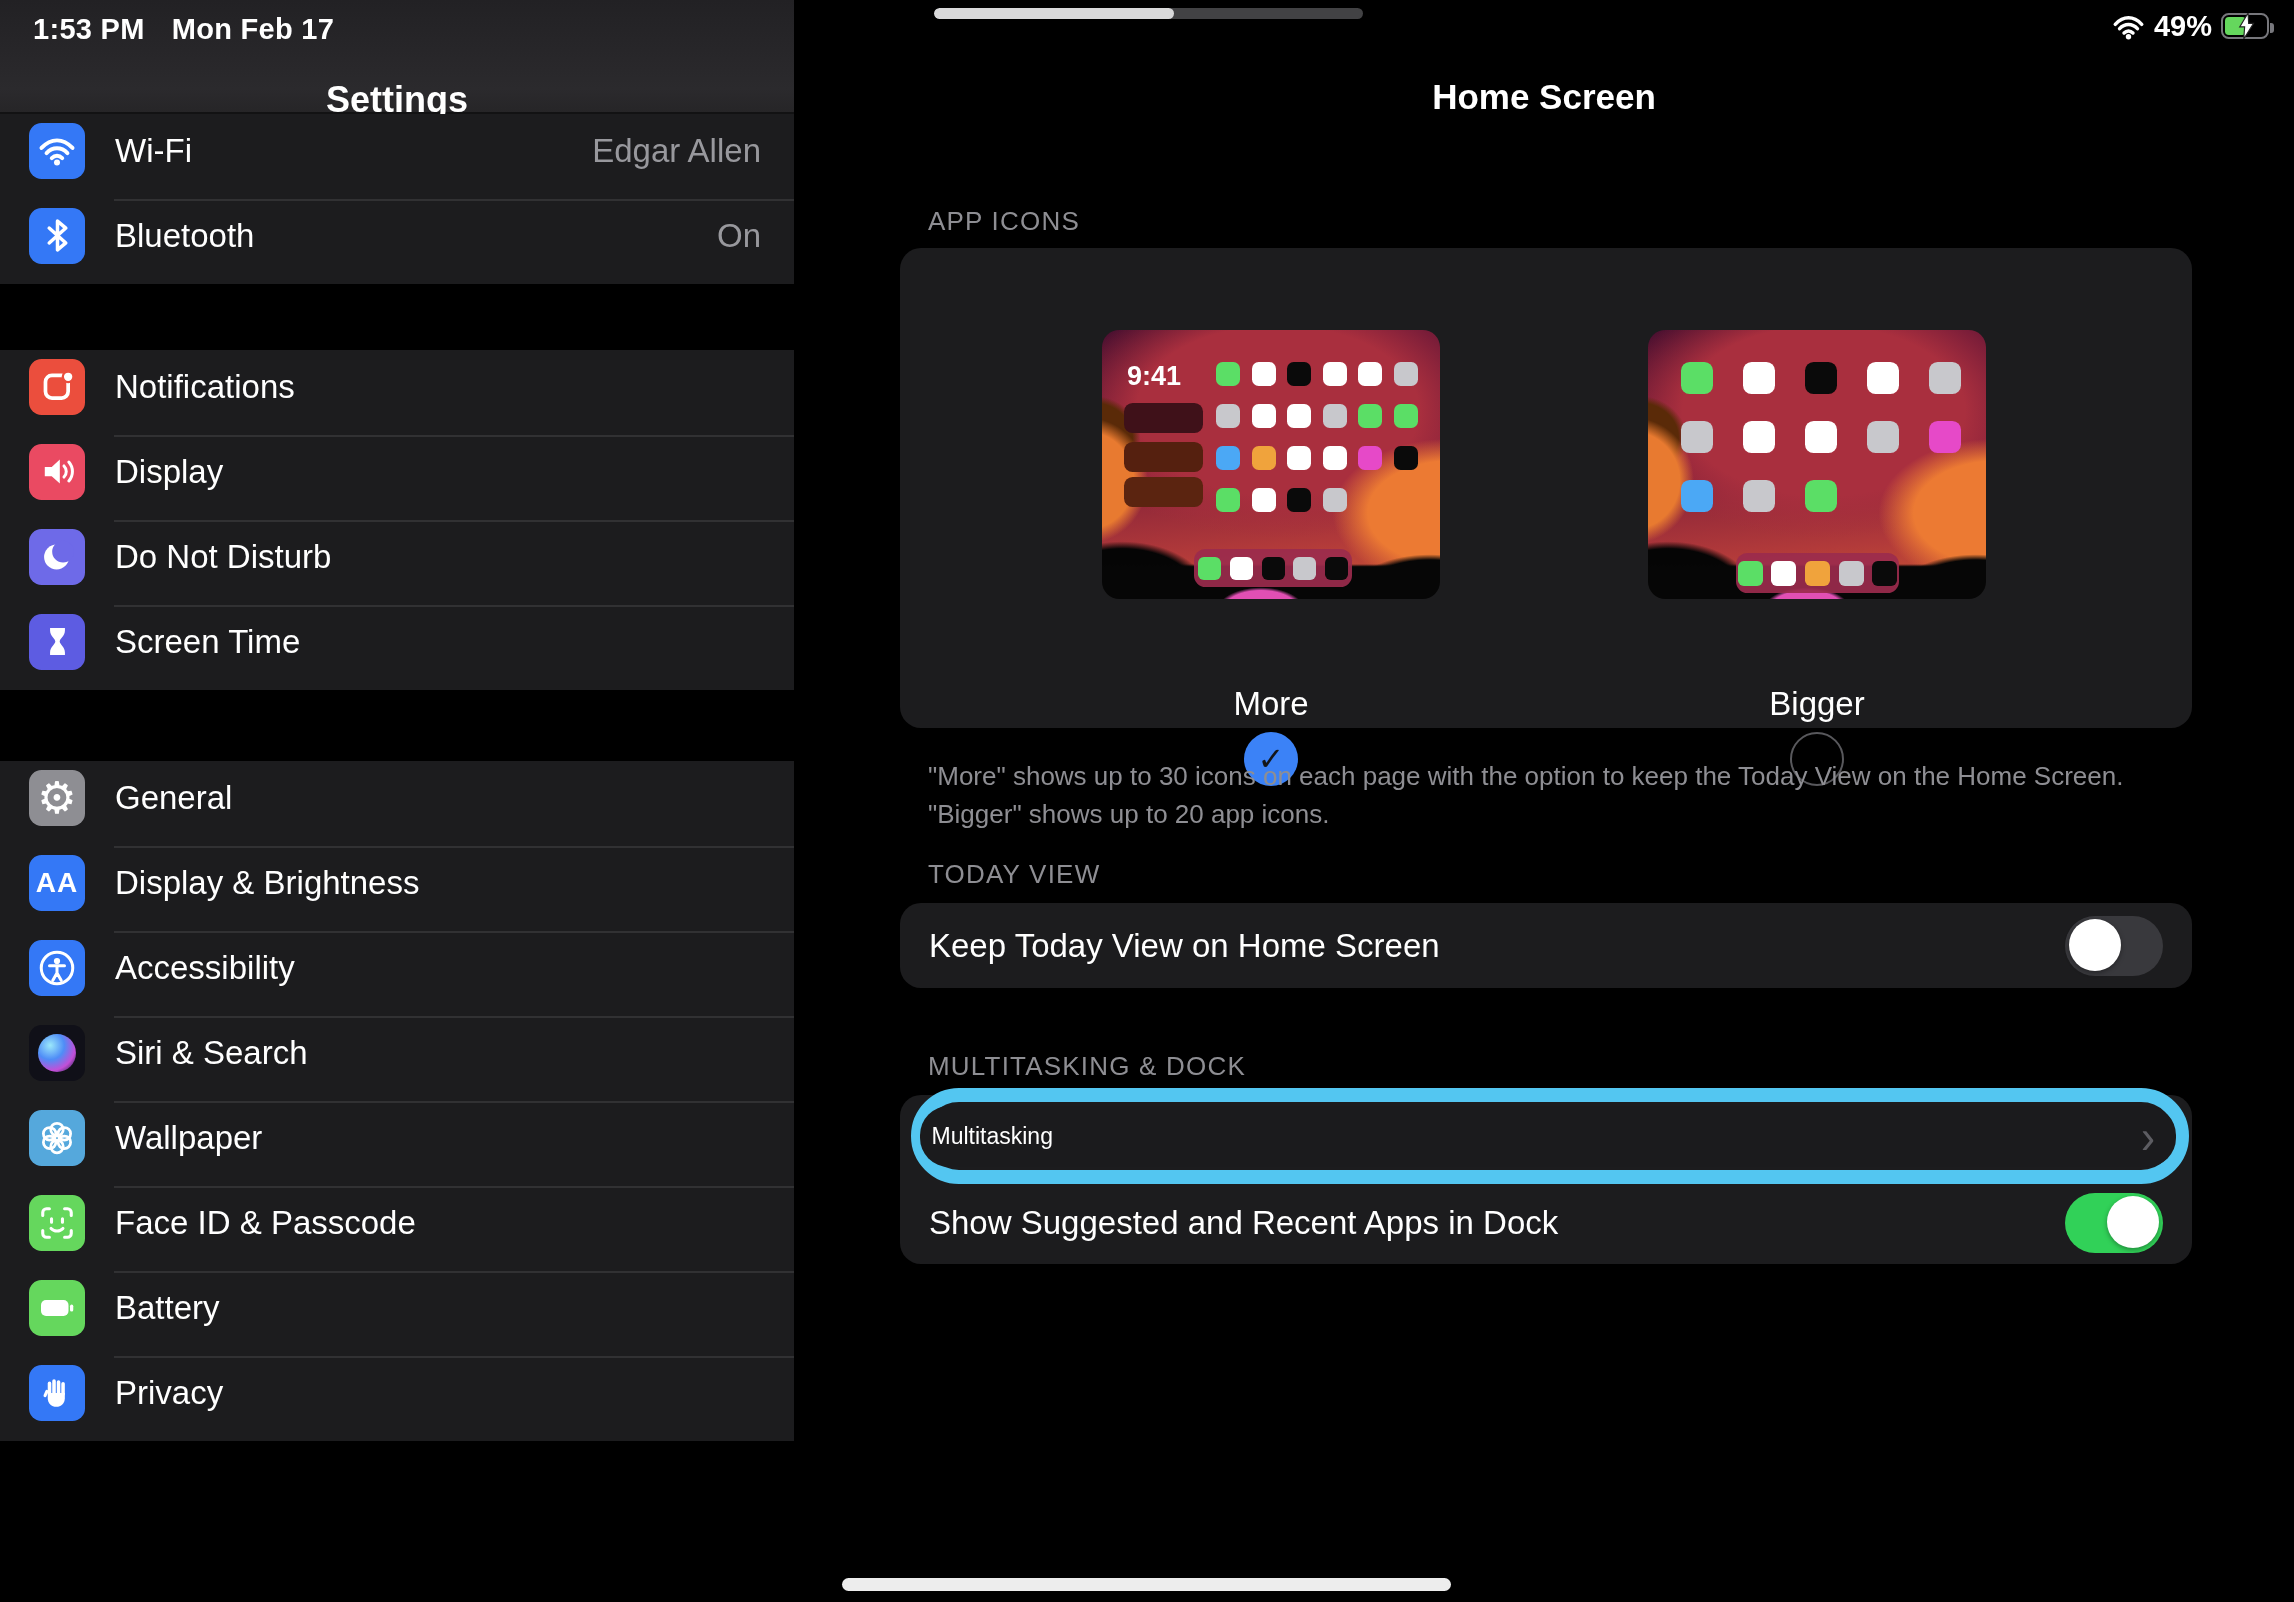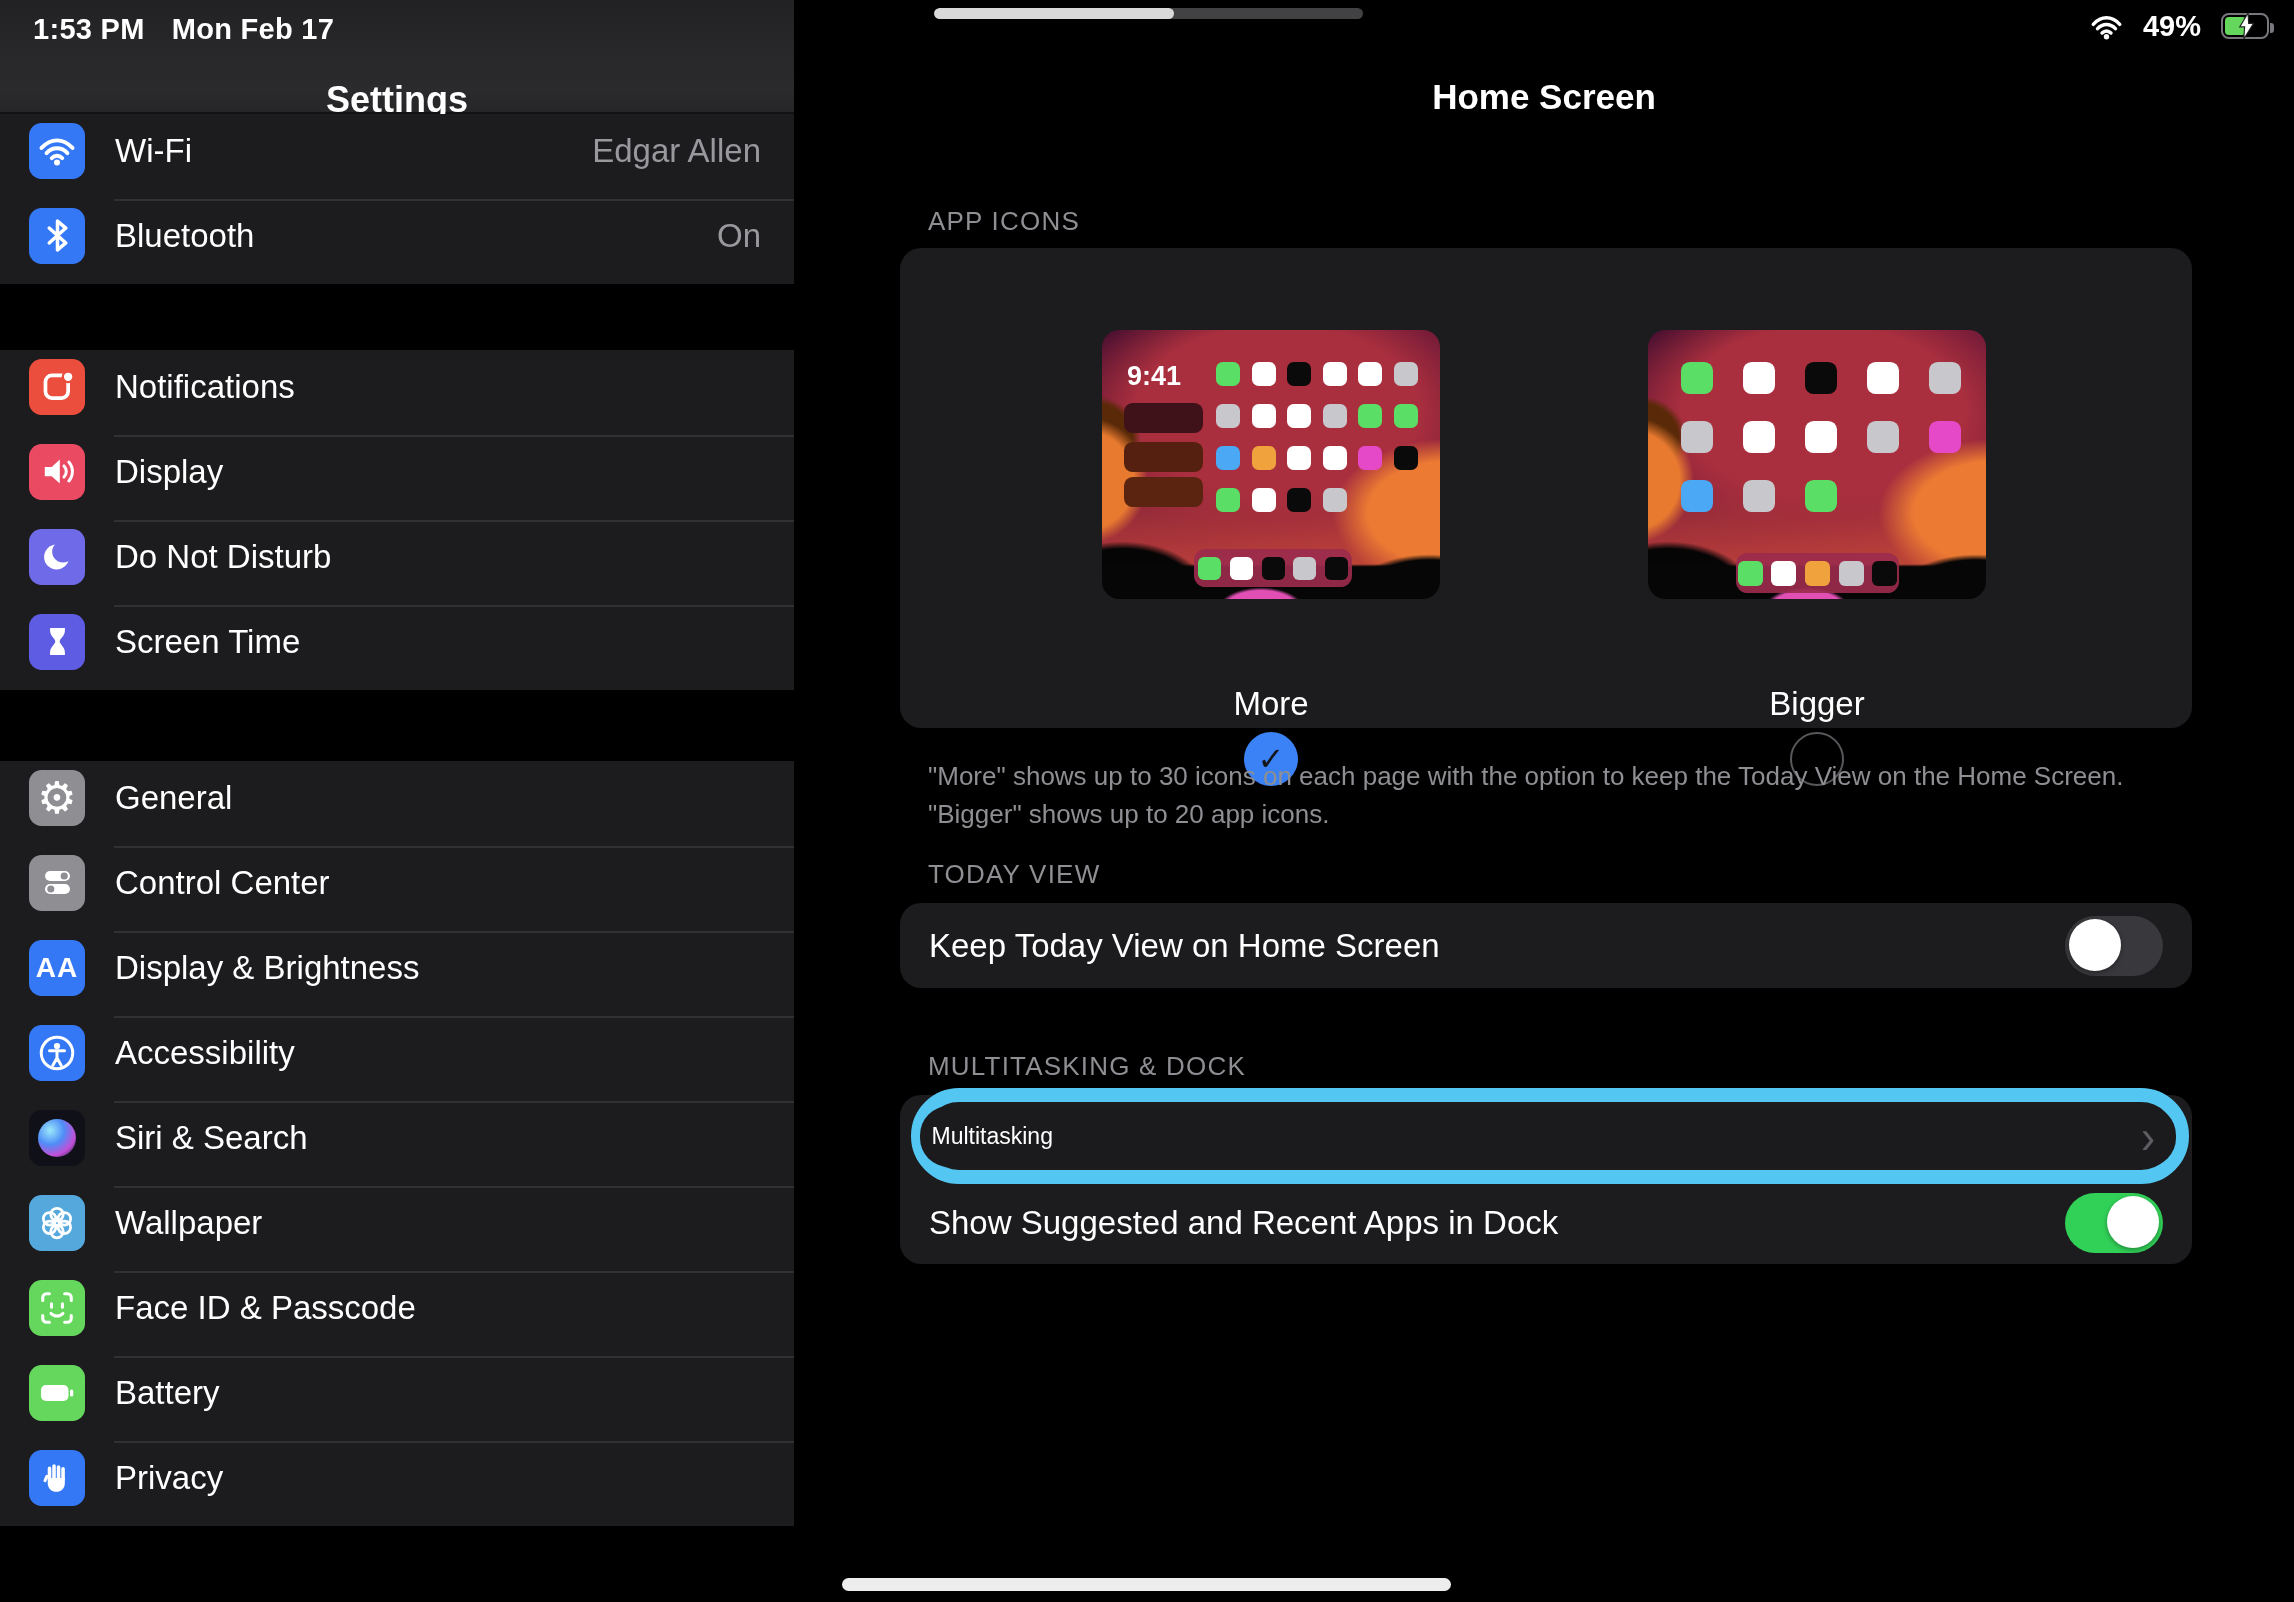--- a/index.html
+++ b/index.html
@@ -37,7 +37,7 @@
   .top-bar{position:absolute;left:140px;top:7.7px;width:429px;height:11.5px;border-radius:5.8px;
     background:#424244;overflow:hidden;}
   .top-bar-fill{height:100%;background:#d9d9da;border-radius:5.8px;}
-  .status-right{position:absolute;right:25px;top:9.6px;display:flex;align-items:center;gap:20px;}
+  .status-right{position:absolute;right:25px;top:9.6px;display:flex;align-items:center;gap:9px;}
   .batt-pct{font-size:29px;font-weight:600;color:#fff;}
   .batt-shell{position:relative;width:48px;height:26px;border:2.4px solid #77777c;border-radius:7.7px;box-sizing:border-box;}
   .batt-fill{position:absolute;left:1.9px;top:1.9px;bottom:1.9px;background:#65d75d;border-radius:3.8px;}

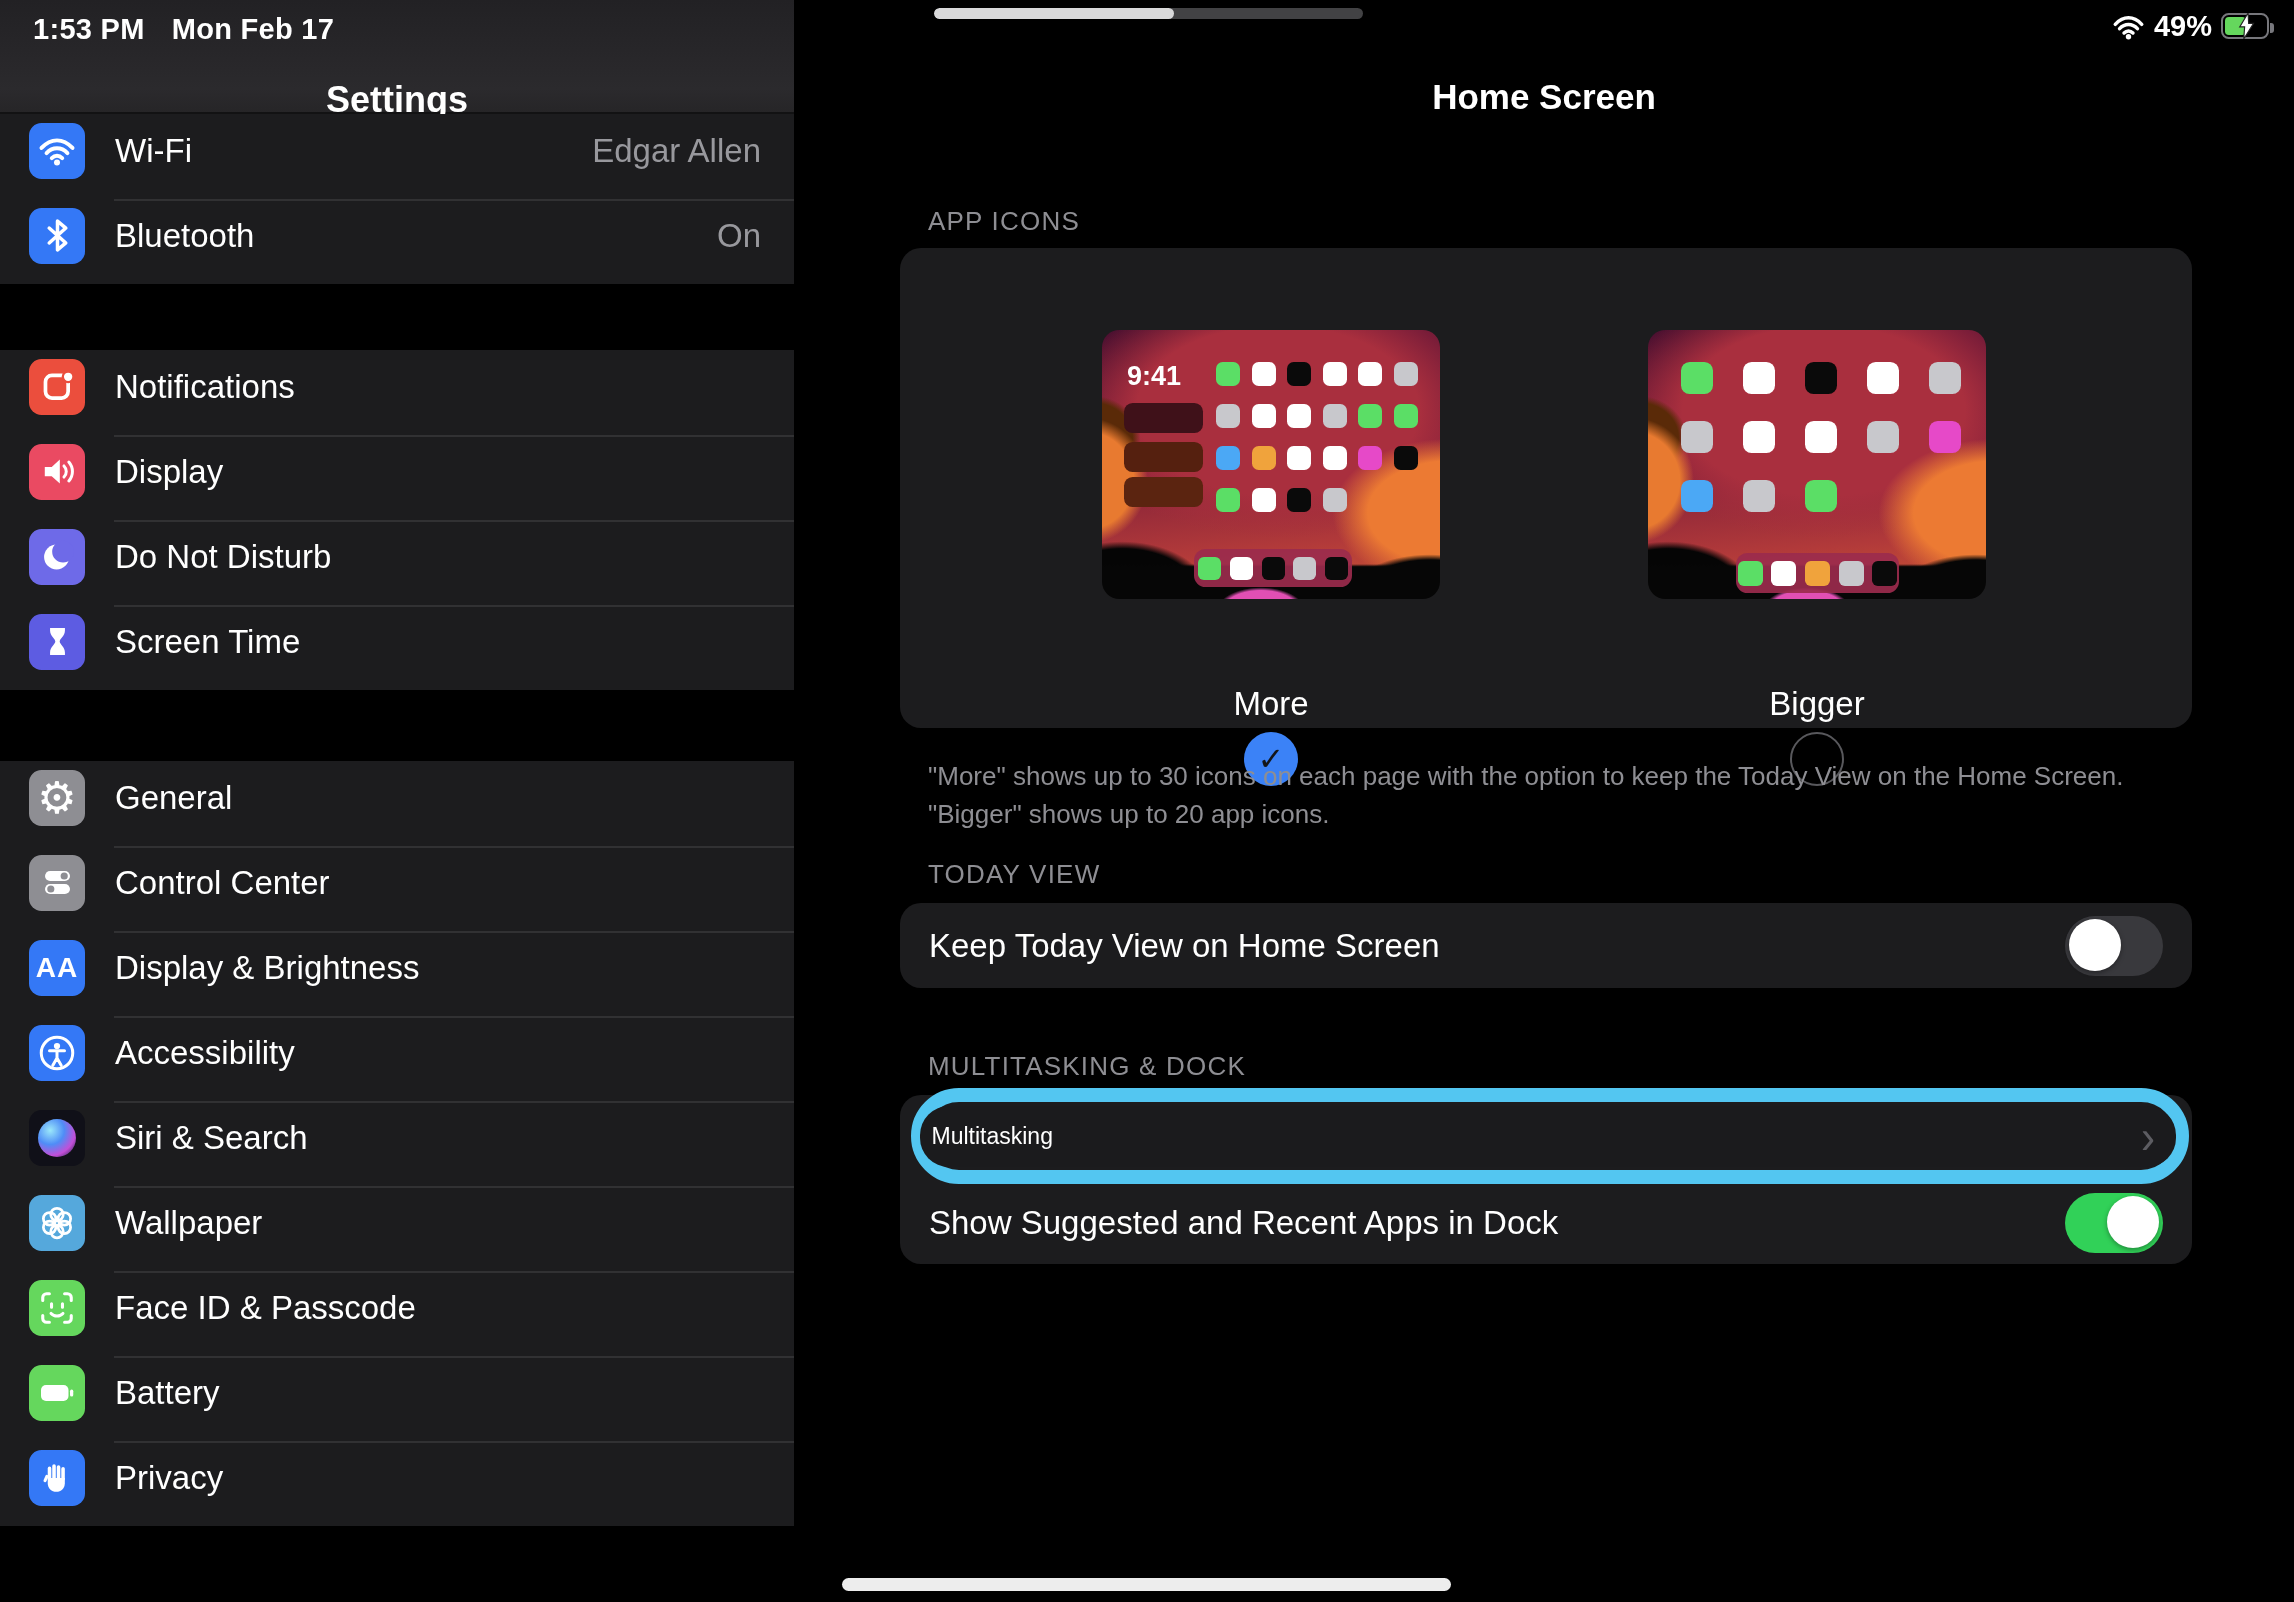--- a/index.html
+++ b/index.html
@@ -181,17 +181,6 @@
         <span class="sb-label">General</span>
       </div>
       <div class="sb-row">
-        <span class="sb-icon" style="background:#8E8E93">
-          <svg viewBox="0 0 16 16" width="37" height="37">
-            <rect x="2.6" y="3" width="10.8" height="4.4" rx="2.2" fill="#fff"></rect>
-            <circle cx="10.9" cy="5.2" r="1.55" fill="#8E8E93"></circle>
-            <rect x="2.6" y="8.6" width="10.8" height="4.4" rx="2.2" fill="#fff"></rect>
-            <circle cx="5.1" cy="10.8" r="1.55" fill="#8E8E93"></circle>
-          </svg>
-        </span>
-        <span class="sb-label">Control Center</span>
-      </div>
-      <div class="sb-row">
         <span class="sb-icon" style="background:#3478F6">
             <span class="aa-glyph">AA</span>
           </span>

